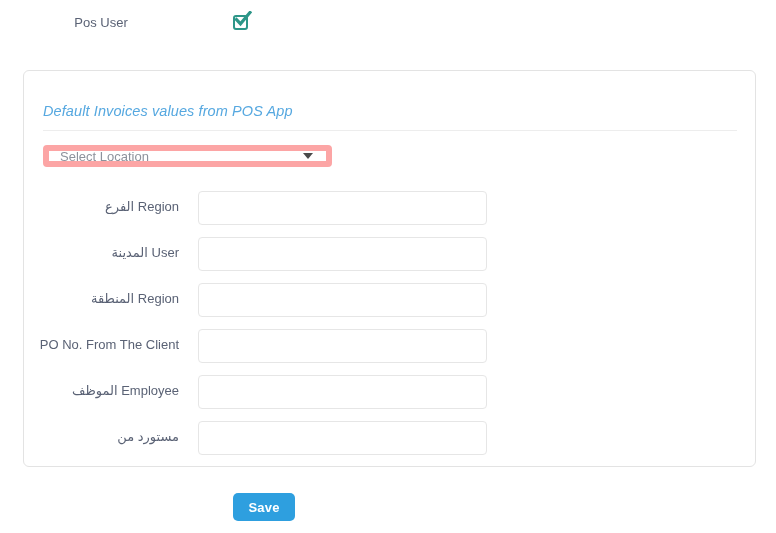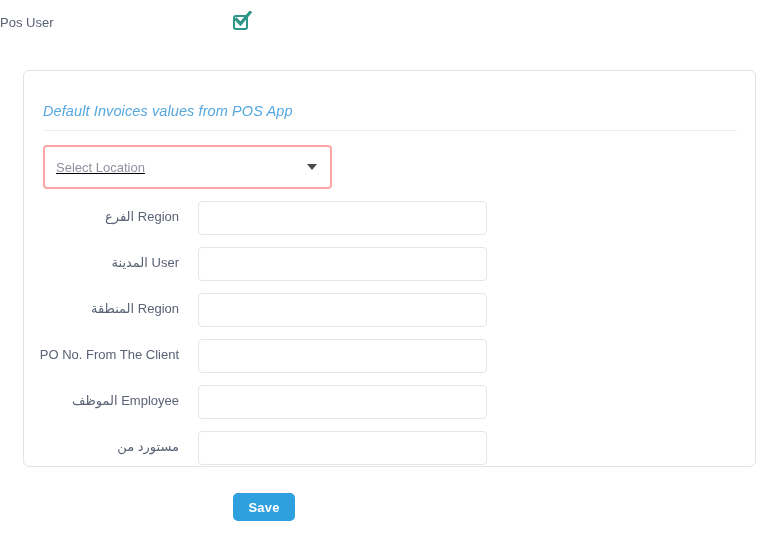--- a/index.html
+++ b/index.html
@@ -29,7 +29,7 @@
   }
   .top-label {
     width: 202px;
-    text-align: left;
+    text-align: center;
     font-size: 13px;
     color: #5a6275;
     padding-right: 0px;

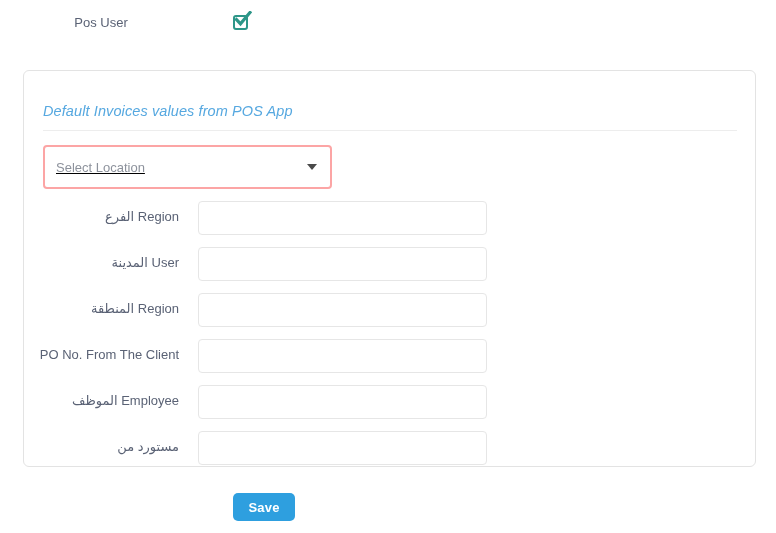--- a/index.html
+++ b/index.html
@@ -133,15 +133,14 @@
   .fselect {
     position: relative;
     width: 289px;
-    height: 44px;
-    border: 2px solid #fca5a5;
+    height: 22px;
+    border: 6px solid #fca5a5;
     border-radius: 4px;
     background: #ffffff;
     display: flex;
     align-items: center;
     padding: 0 11px;
     cursor: pointer;
-    text-decoration: underline;
   }
   .fselect-text {
     font-size: 13px;

